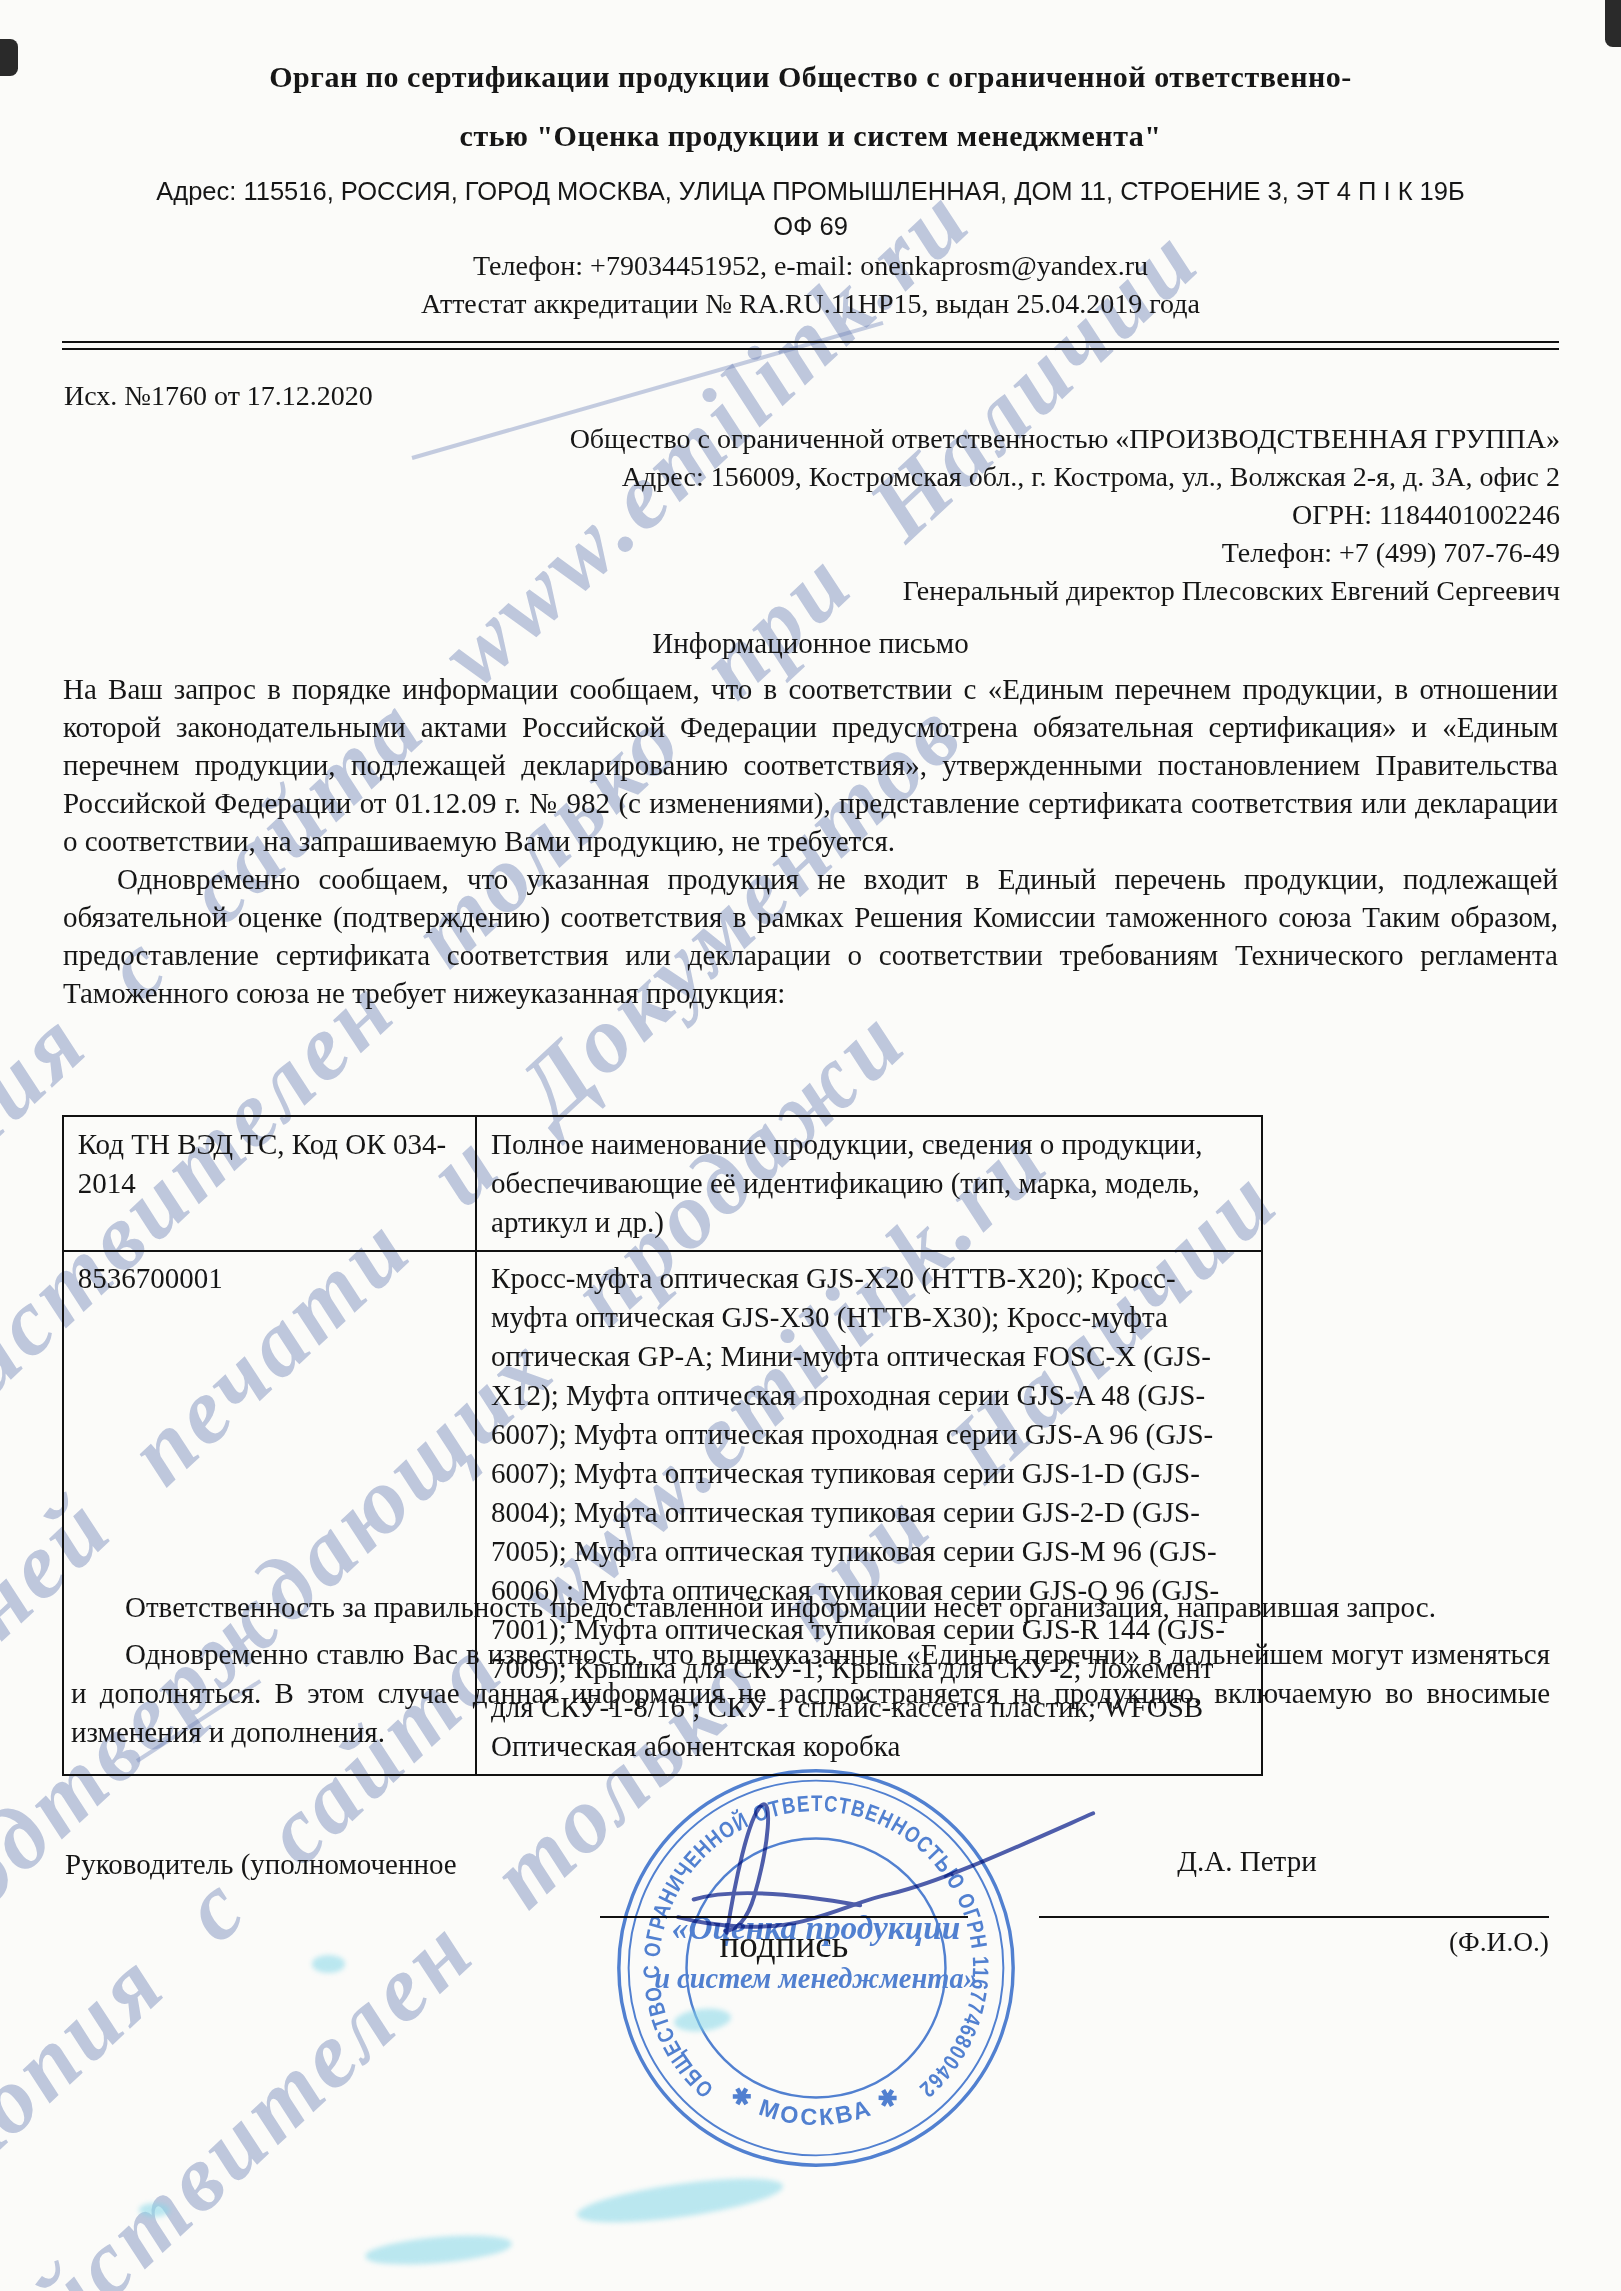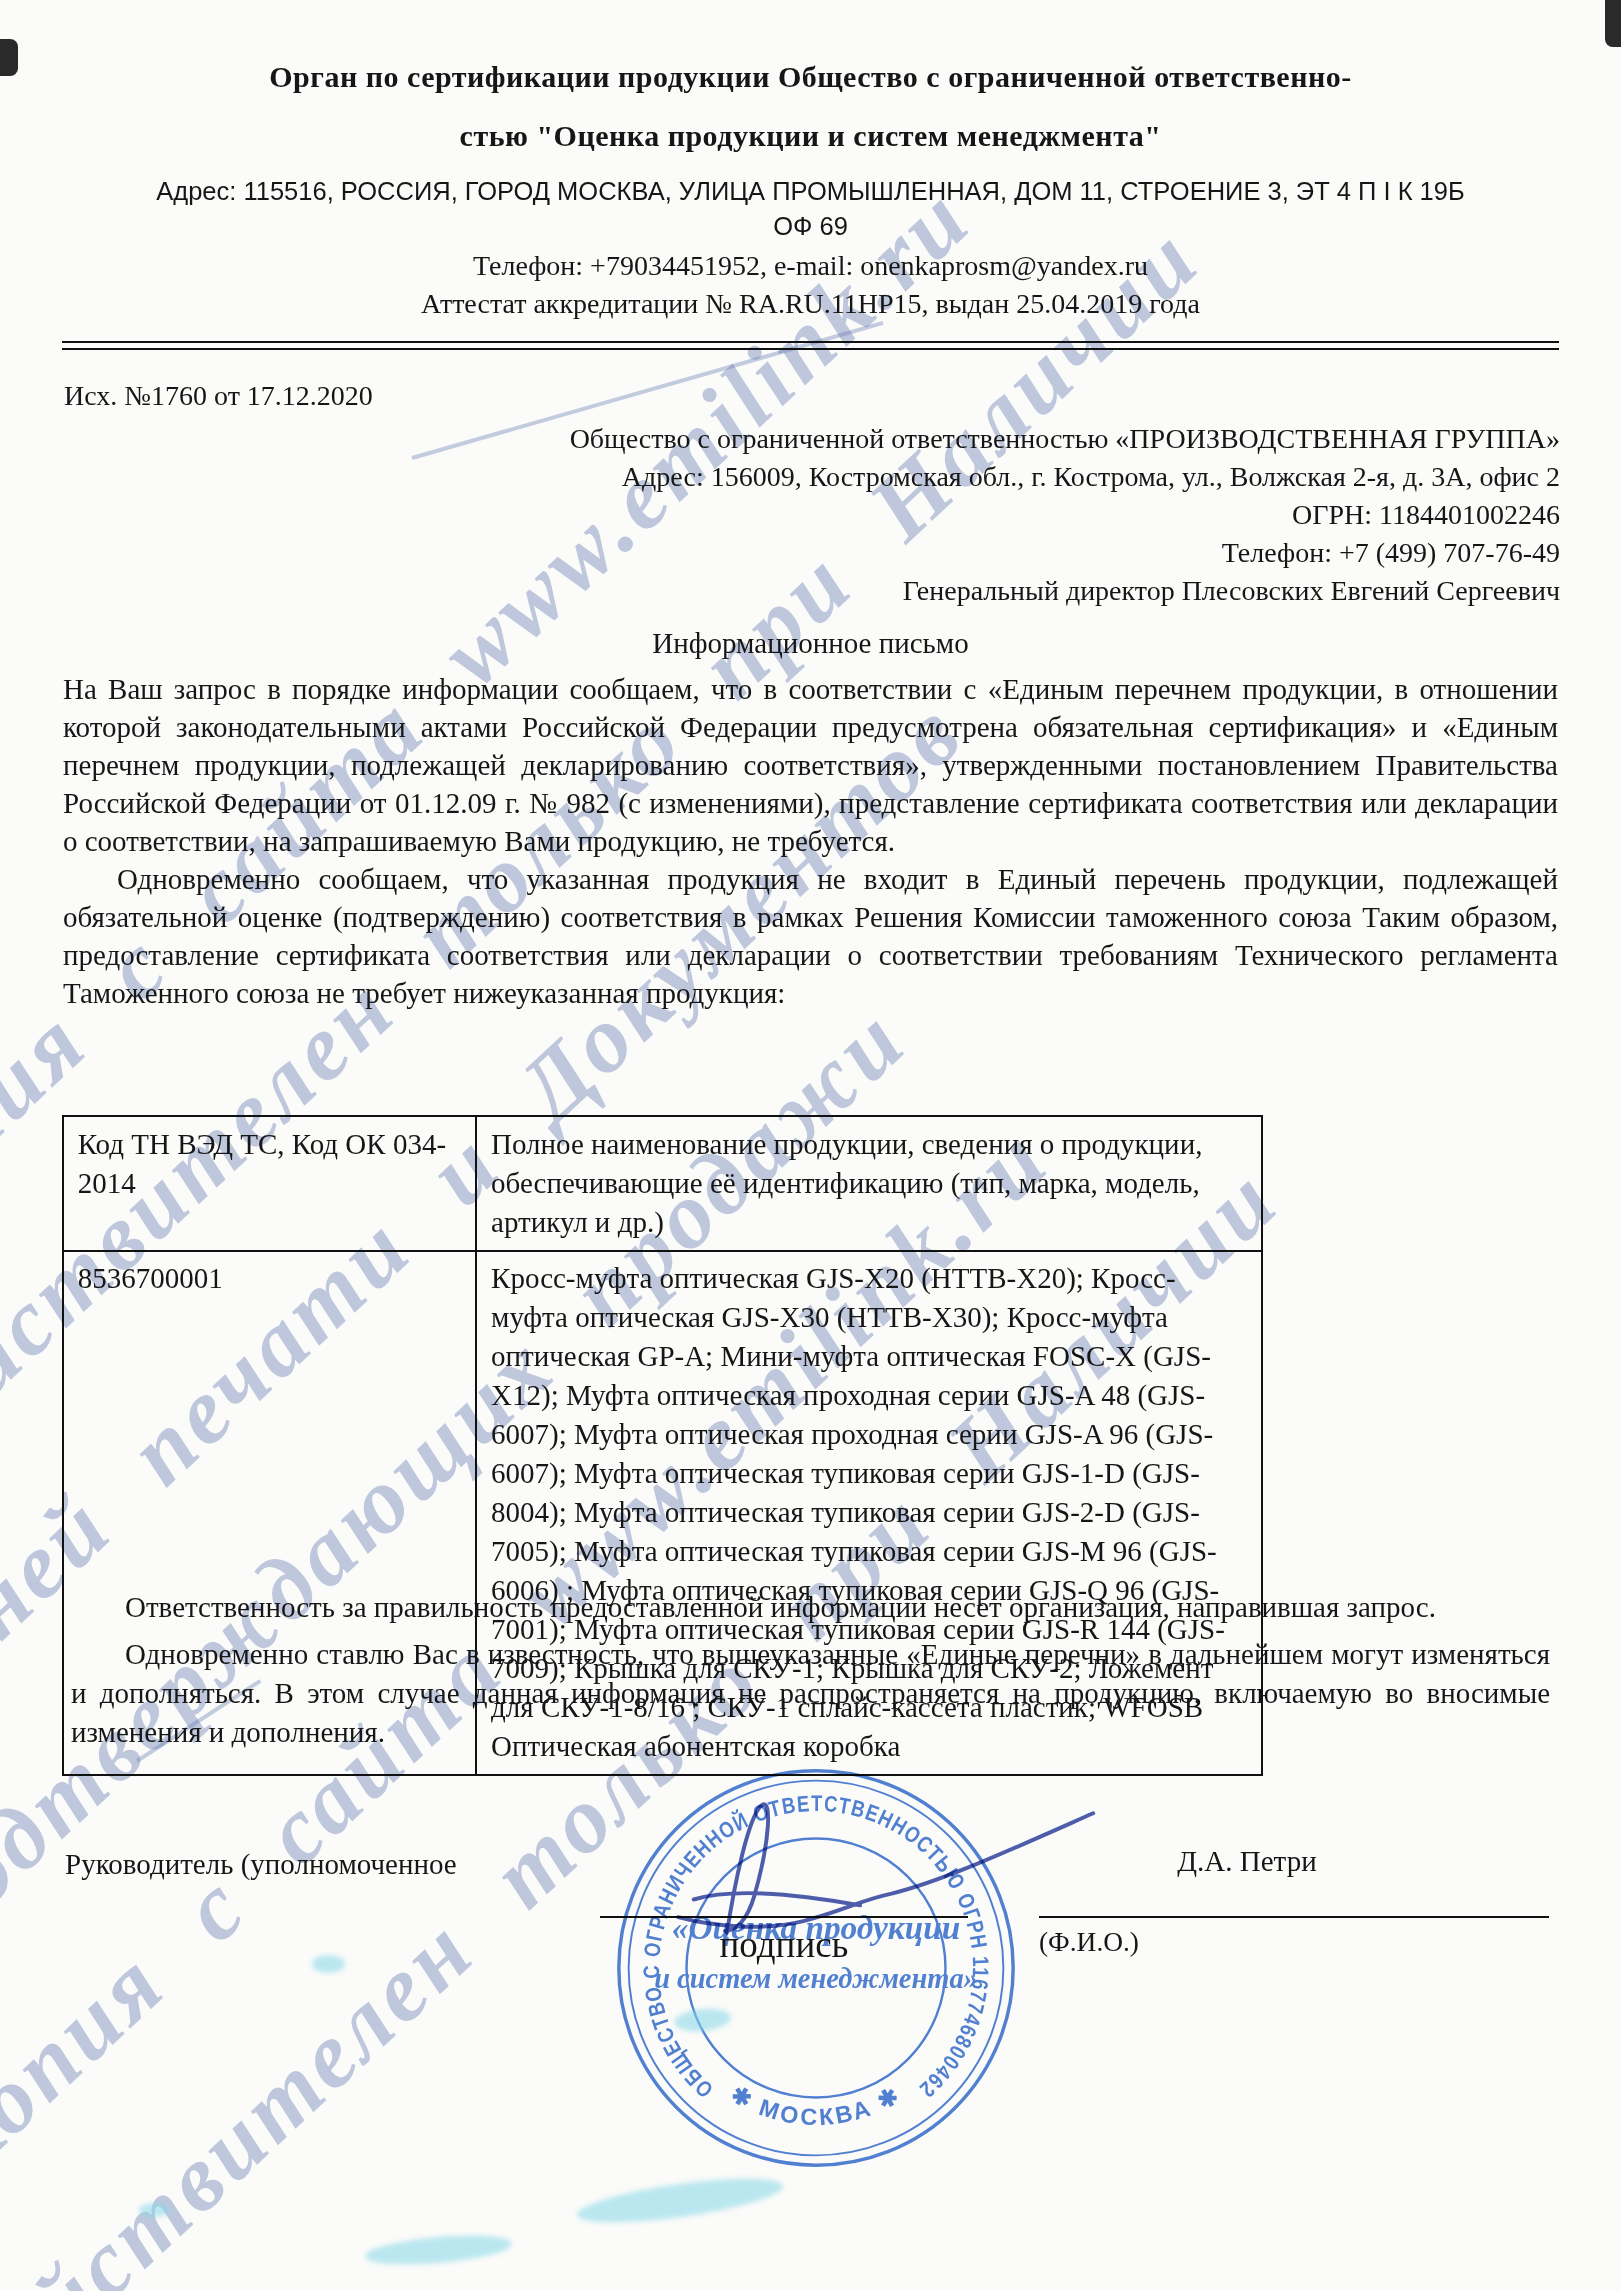--- a/index.html
+++ b/index.html
@@ -45,7 +45,7 @@
     font-size:37px;z-index:5;}
   .sig-name{position:absolute;left:1078px;width:338px;top:1845px;text-align:center;
     font-size:29px;z-index:2;}
-  .sig-fio{position:absolute;left:1039px;width:510px;top:1927px;text-align:left;
+  .sig-fio{position:absolute;left:1039px;width:510px;top:1927px;text-align:right;
     font-size:27.4px;z-index:2;}
   
   .stamp{position:absolute;left:610px;top:1762px;width:412px;height:412px;z-index:4;

